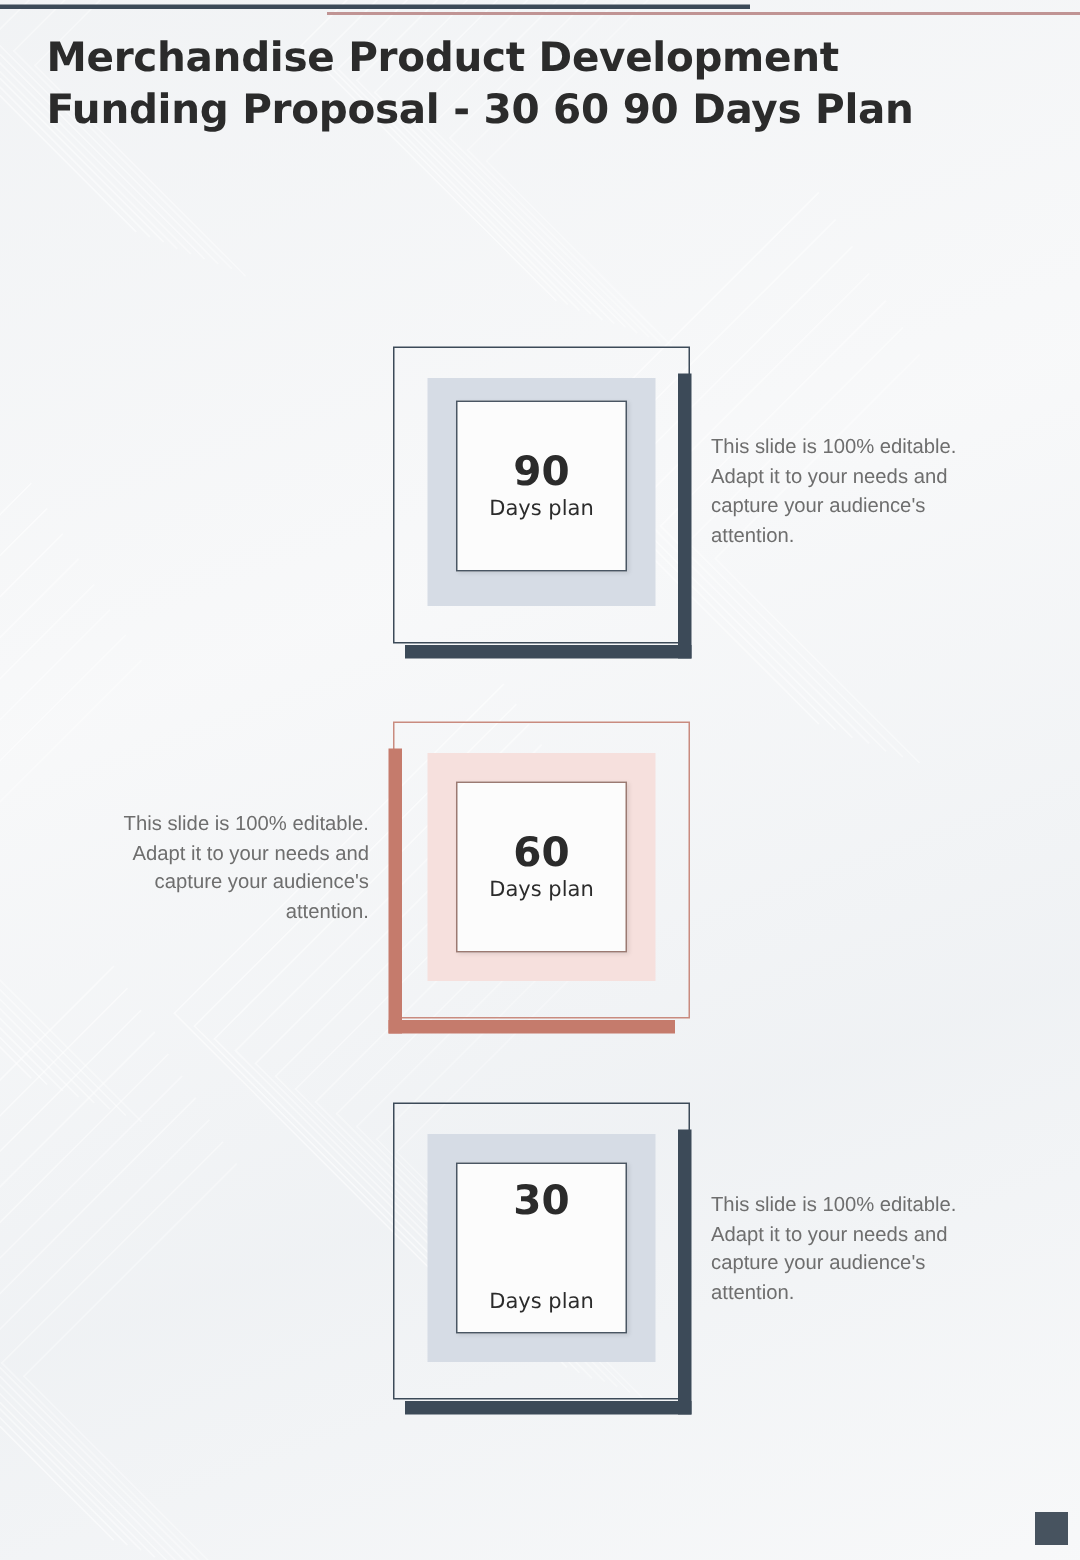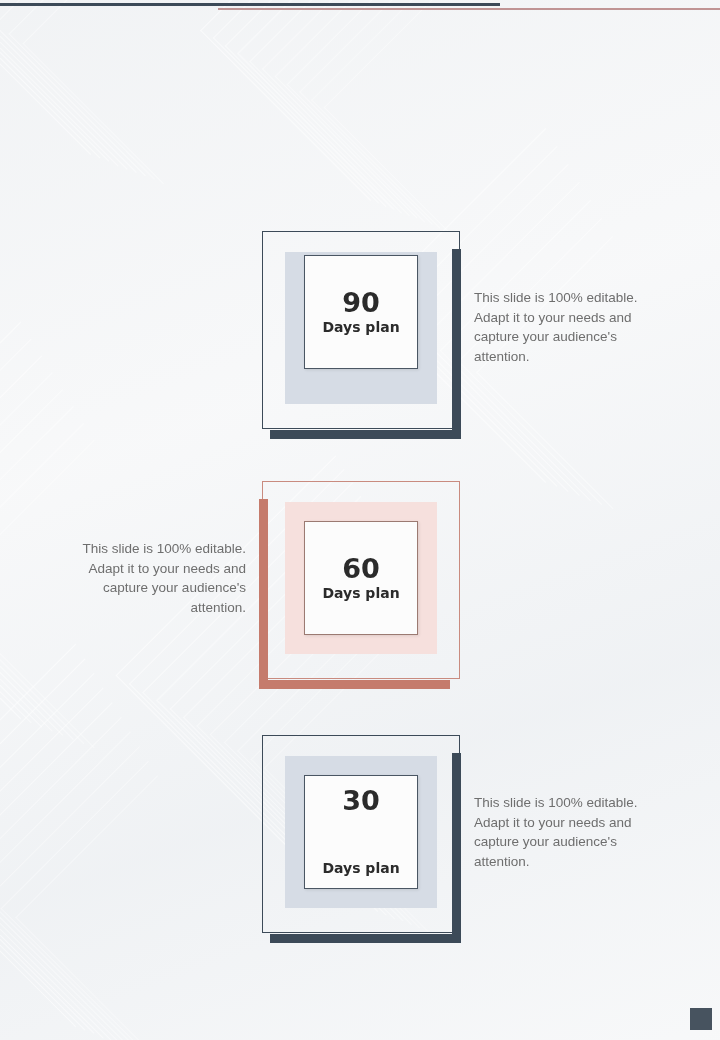--- a/index.html
+++ b/index.html
@@ -239,6 +239,7 @@
   <div class="rule-navy"></div>
   <div class="rule-rose"></div>
 
+  <div class="title">Merchandise Product Development Funding Proposal - 30 60 90 Days Plan</div>
 
   <div class="card" style="left:262px; top:231px; width:200px; height:200px;">
     <div class="card-outline"></div>

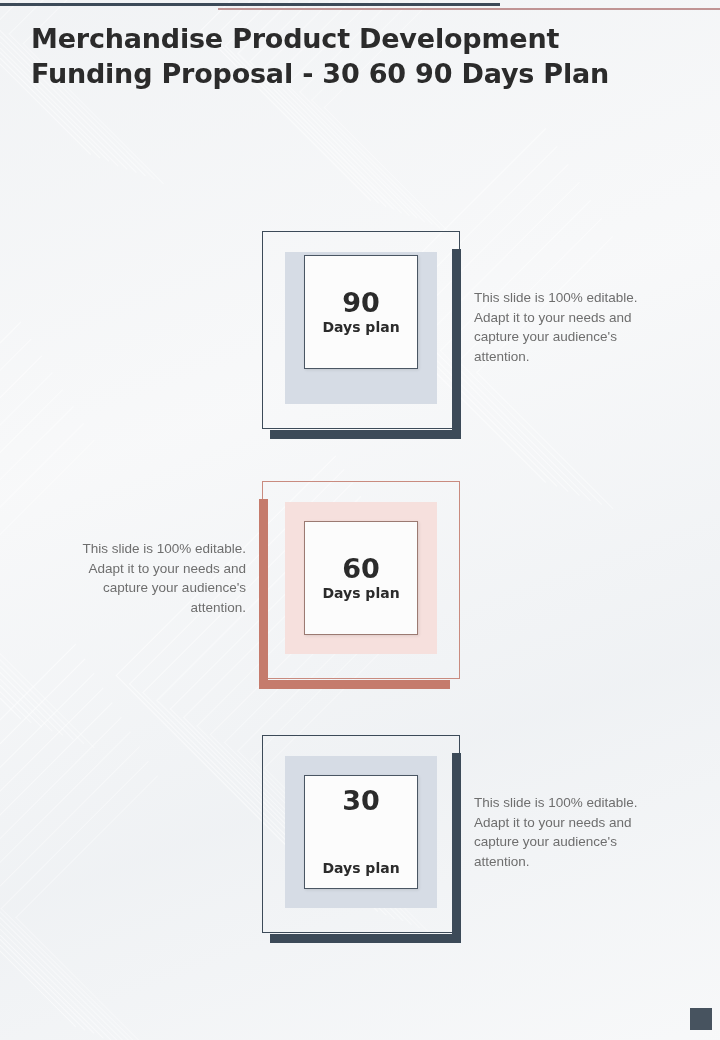--- a/index.html
+++ b/index.html
@@ -246,7 +246,7 @@
     <div class="card-bar-v" style="left:190px; top:18px; height:190px;"></div>
     <div class="card-bar-h" style="left:8px; top:199px; width:191px;"></div>
     <div class="card-mid" style="left:23px; top:21px;"></div>
-    <div class="card-inner" style="left:42px; top:24px;">
+    <div class="card-inner" style="left:42px; top:36px;">
       <div class="card-num">90</div>
       <div class="card-label">Days plan</div>
     </div>

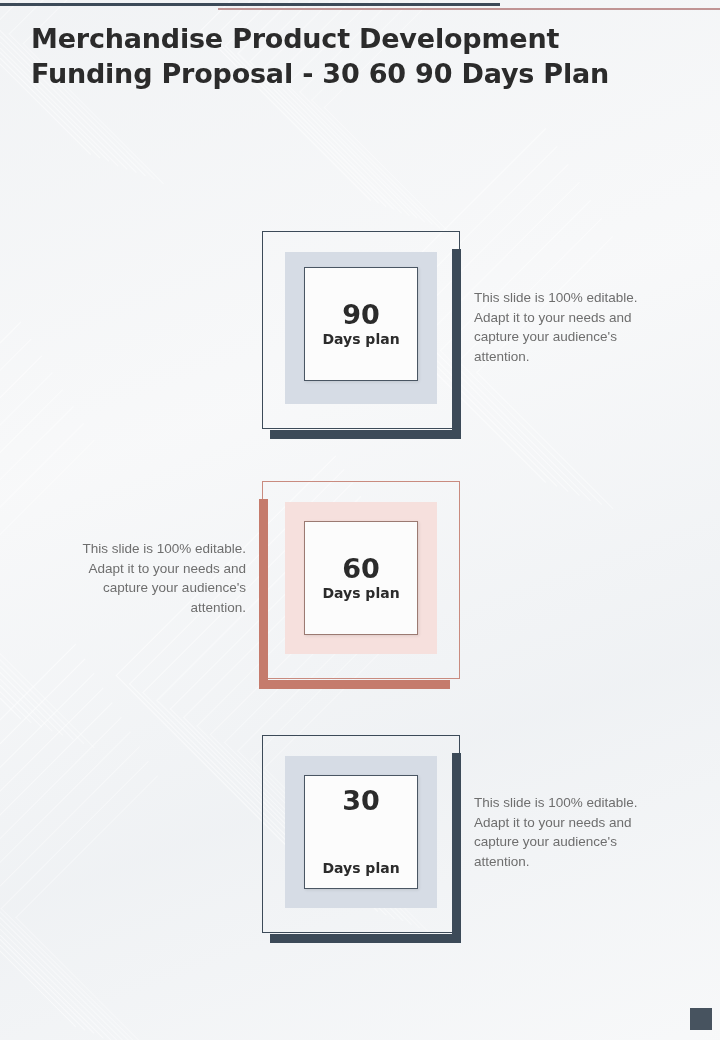--- a/index.html
+++ b/index.html
@@ -143,7 +143,7 @@
   .card-label {
     font-family: "DejaVu Sans", sans-serif;
     font-size: 14px;
-    font-weight: bold;
+    font-weight: normal;
     color: #2b2b2b;
     margin-top: 3px;
     line-height: 1.1;

